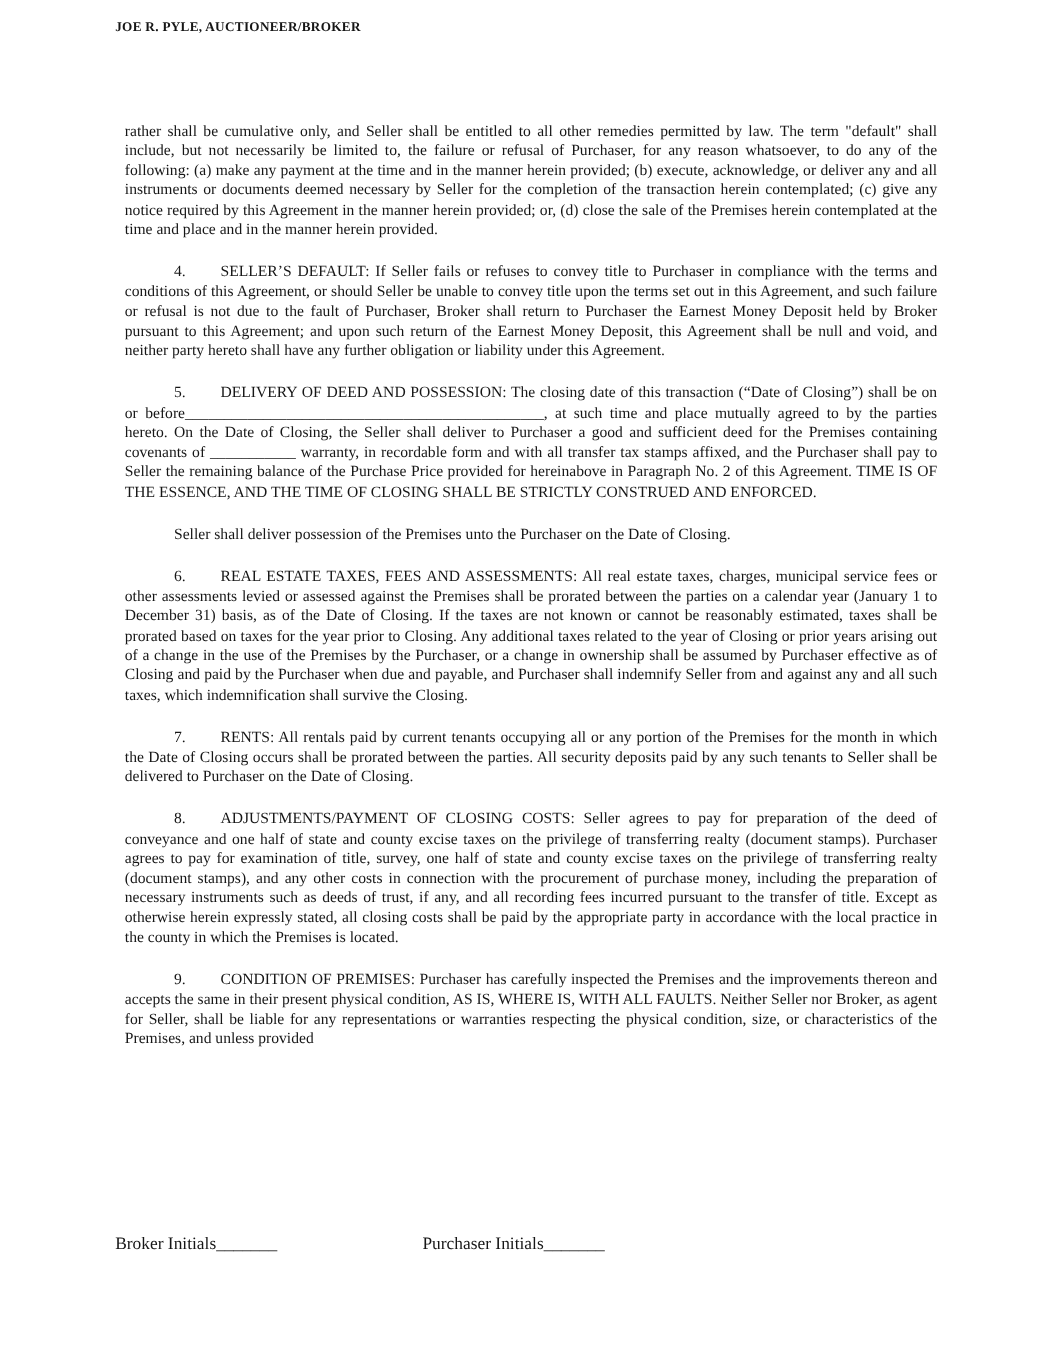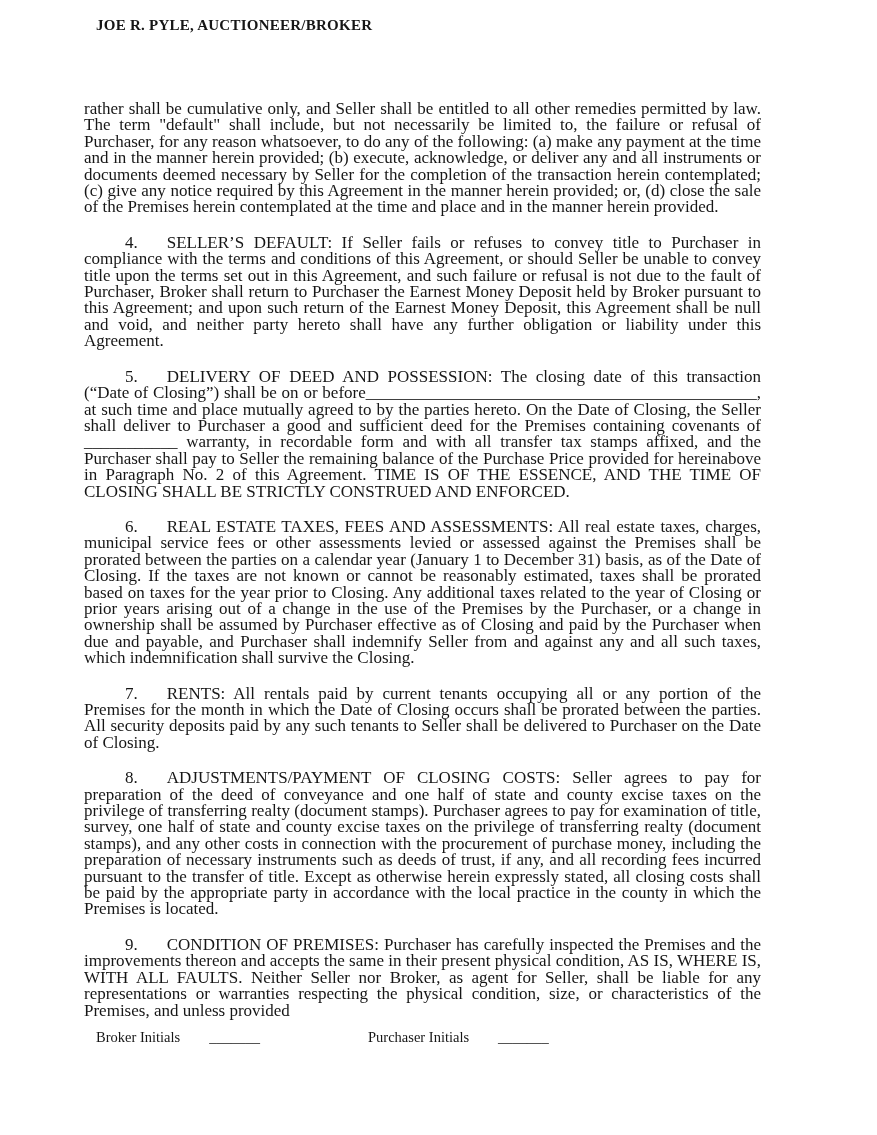--- a/index.html
+++ b/index.html
@@ -16,7 +16,7 @@
     position: absolute;
     left: 96px;
     top: 17px;
-    font-size: 15px;
+    font-size: 11px;
     font-weight: bold;
     letter-spacing: 0.25px;
     white-space: nowrap;

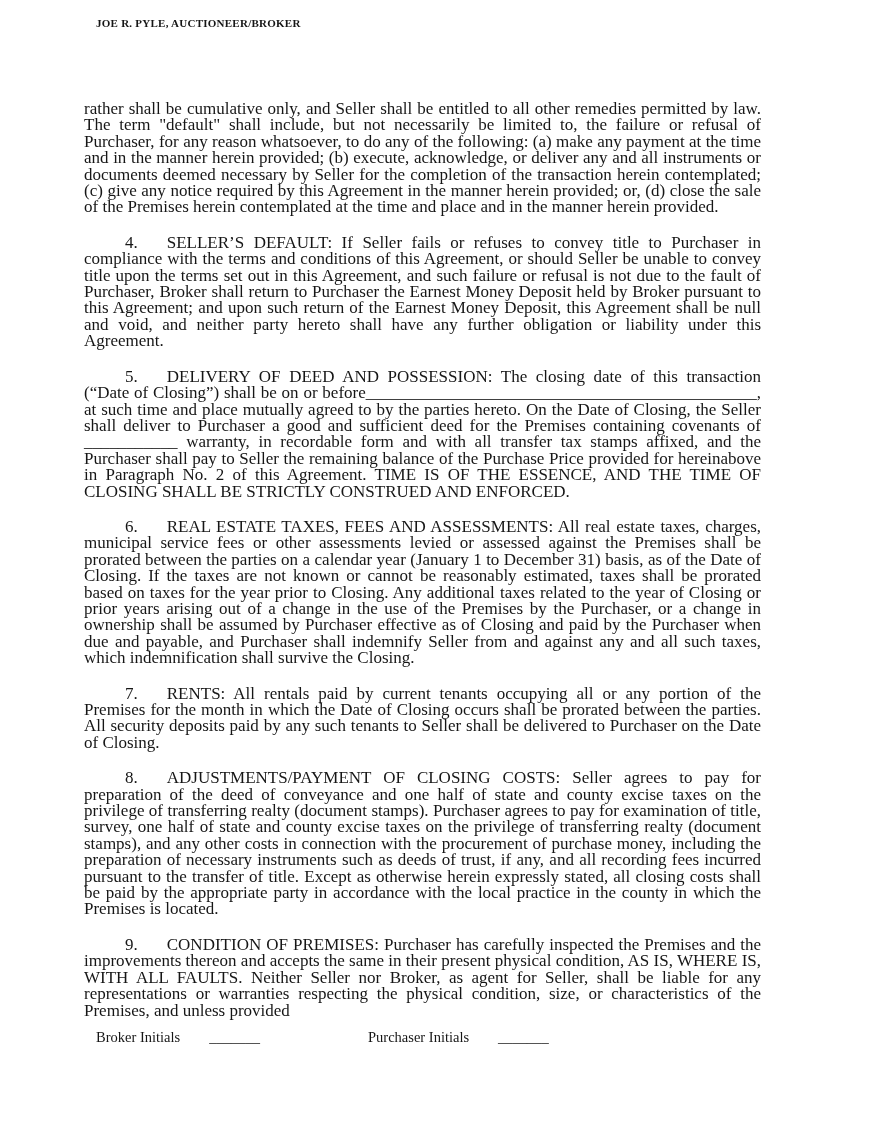--- a/index.html
+++ b/index.html
@@ -23,10 +23,10 @@
   }
   .content {
     position: absolute;
-    left: 84px;
+    left: 104px;
     top: 101px;
     width: 677px;
-    font-size: 17px;
+    font-size: 13px;
     line-height: 16.4px;
   }
   .content p {

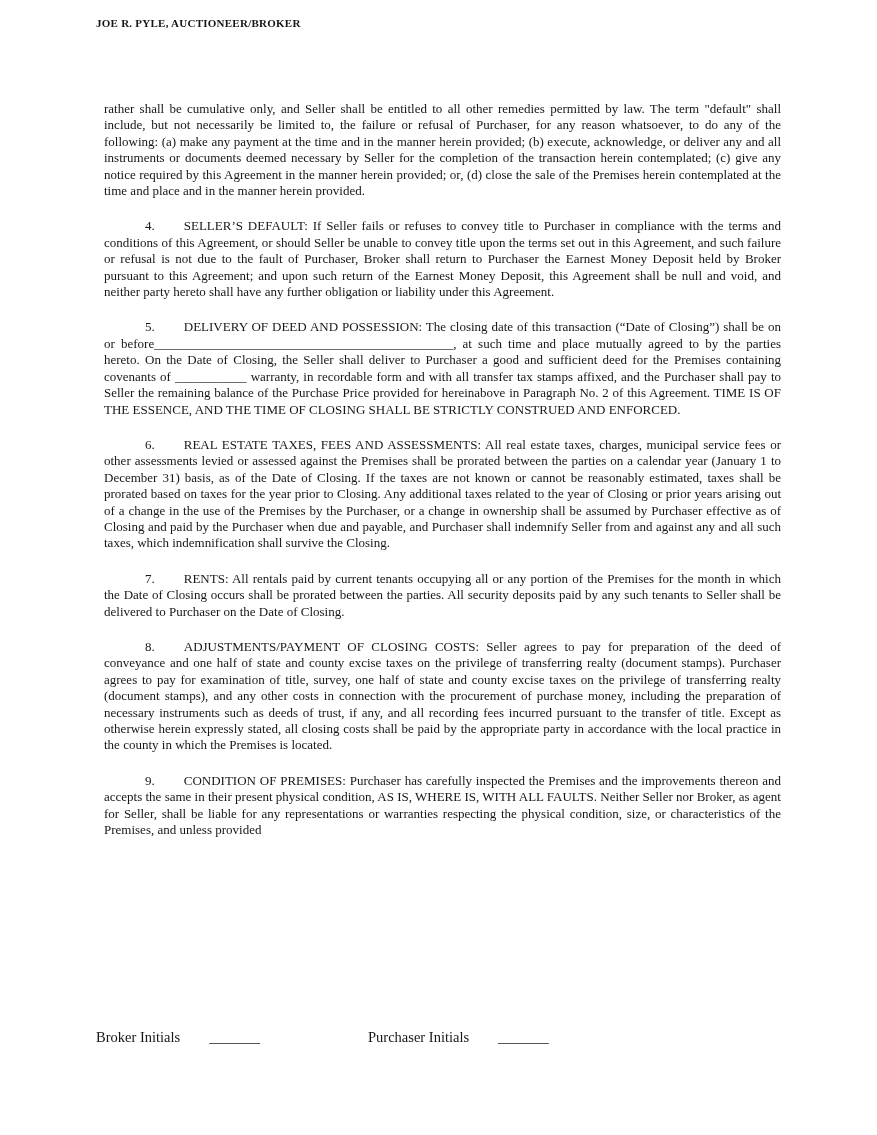--- a/index.html
+++ b/index.html
@@ -62,6 +62,7 @@
 
     <p class="para-indent"><span class="sec-num">5.</span><span class="sec-tab"></span><span class="sec-heading">DELIVERY OF DEED AND POSSESSION</span><span>: The closing date of this transaction (“Date of Closing”) shall be on or before______________________________________________, at such time and place mutually agreed to by the parties hereto. On the Date of Closing, the Seller shall deliver to Purchaser a good and sufficient deed for the Premises containing covenants of ___________ warranty, in recordable form and with all transfer tax stamps affixed, and the Purchaser shall pay to Seller the remaining balance of the Purchase Price provided for hereinabove in Paragraph No. 2 of this Agreement. TIME IS OF THE ESSENCE, AND THE TIME OF CLOSING SHALL BE STRICTLY CONSTRUED AND ENFORCED.</span></p>
 
+    <p class="para-indent">Seller shall deliver possession of the Premises unto the Purchaser on the Date of Closing.</p>
 
     <p class="para-indent"><span class="sec-num">6.</span><span class="sec-tab"></span><span class="sec-heading">REAL ESTATE TAXES, FEES AND ASSESSMENTS</span><span>: All real estate taxes, charges, municipal service fees or other assessments levied or assessed against the Premises shall be prorated between the parties on a calendar year (January 1 to December 31) basis, as of the Date of Closing. If the taxes are not known or cannot be reasonably estimated, taxes shall be prorated based on taxes for the year prior to Closing. Any additional taxes related to the year of Closing or prior years arising out of a change in the use of the Premises by the Purchaser, or a change in ownership shall be assumed by Purchaser effective as of Closing and paid by the Purchaser when due and payable, and Purchaser shall indemnify Seller from and against any and all such taxes, which indemnification shall survive the Closing.</span></p>
 

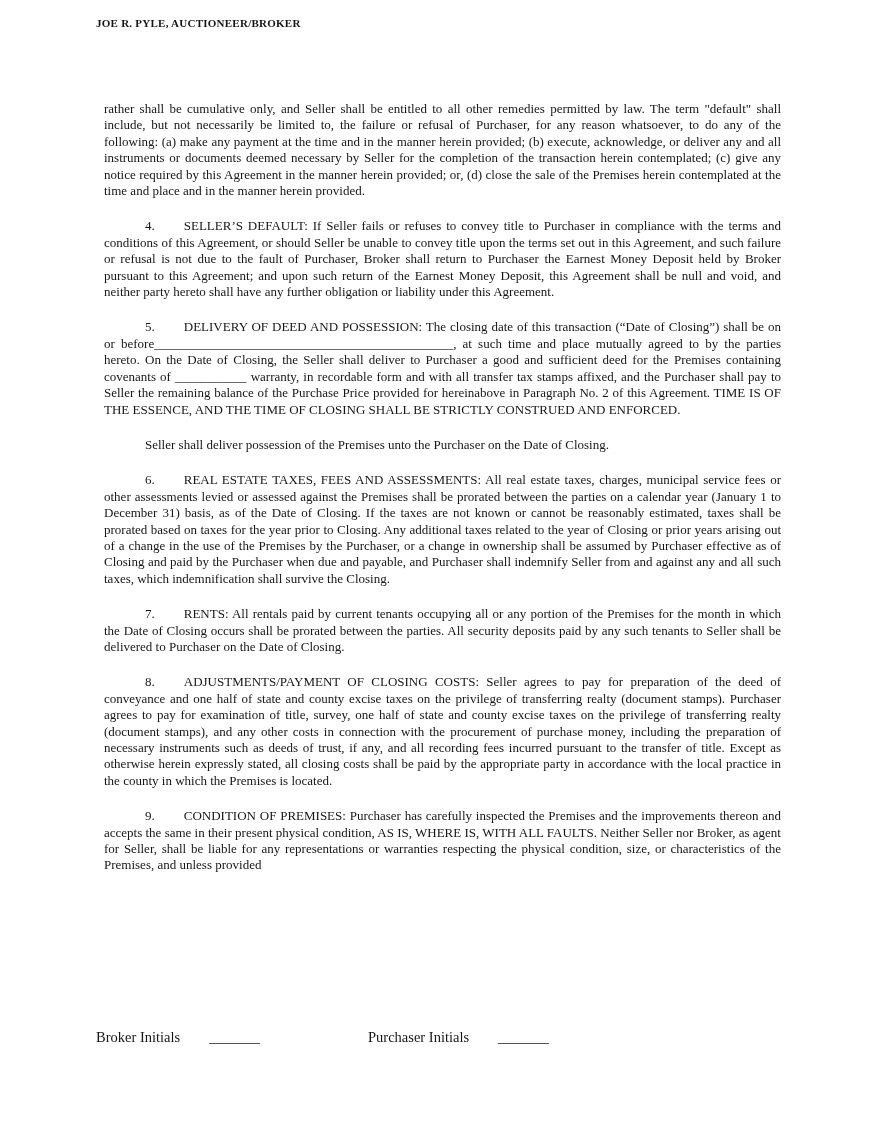--- a/index.html
+++ b/index.html
@@ -45,7 +45,7 @@
   }
   .footer-seller { left: 96px; }
   .footer-purchaser { left: 368px; }
-  .blank { letter-spacing: 0; margin-left: 29px; }
+  .blank { letter-spacing: 0; }
 </style>
 </head>
 <body>

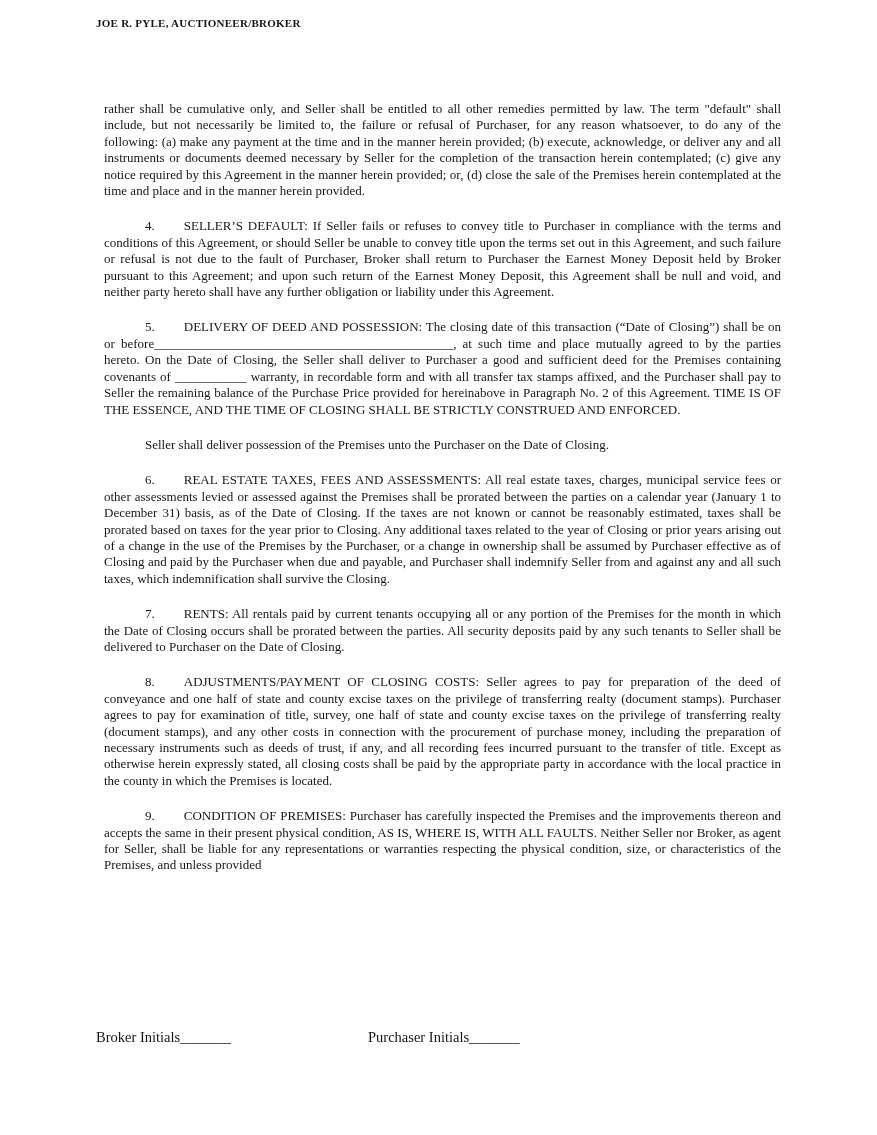--- a/index.html
+++ b/index.html
@@ -44,7 +44,7 @@
     white-space: nowrap;
   }
   .footer-seller { left: 96px; }
-  .footer-purchaser { left: 368px; }
+  .footer-purchaser { left: 352px; }
   .blank { letter-spacing: 0; }
 </style>
 </head>

